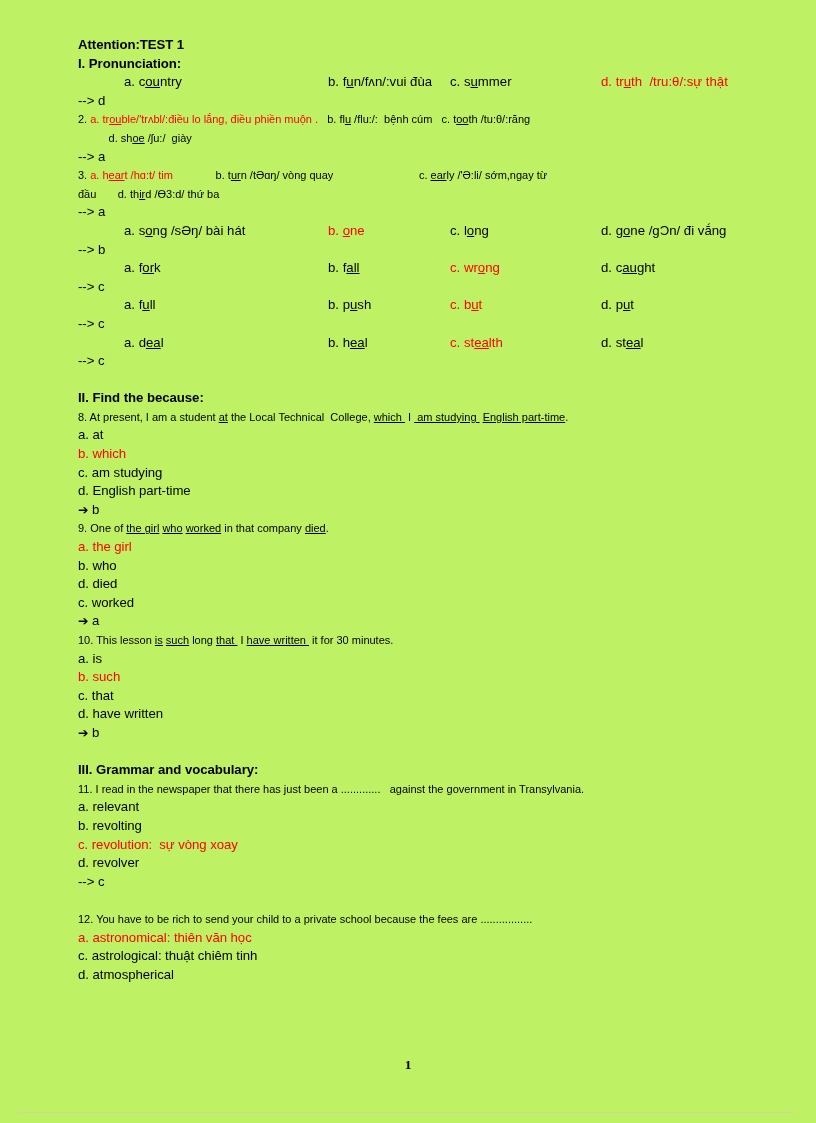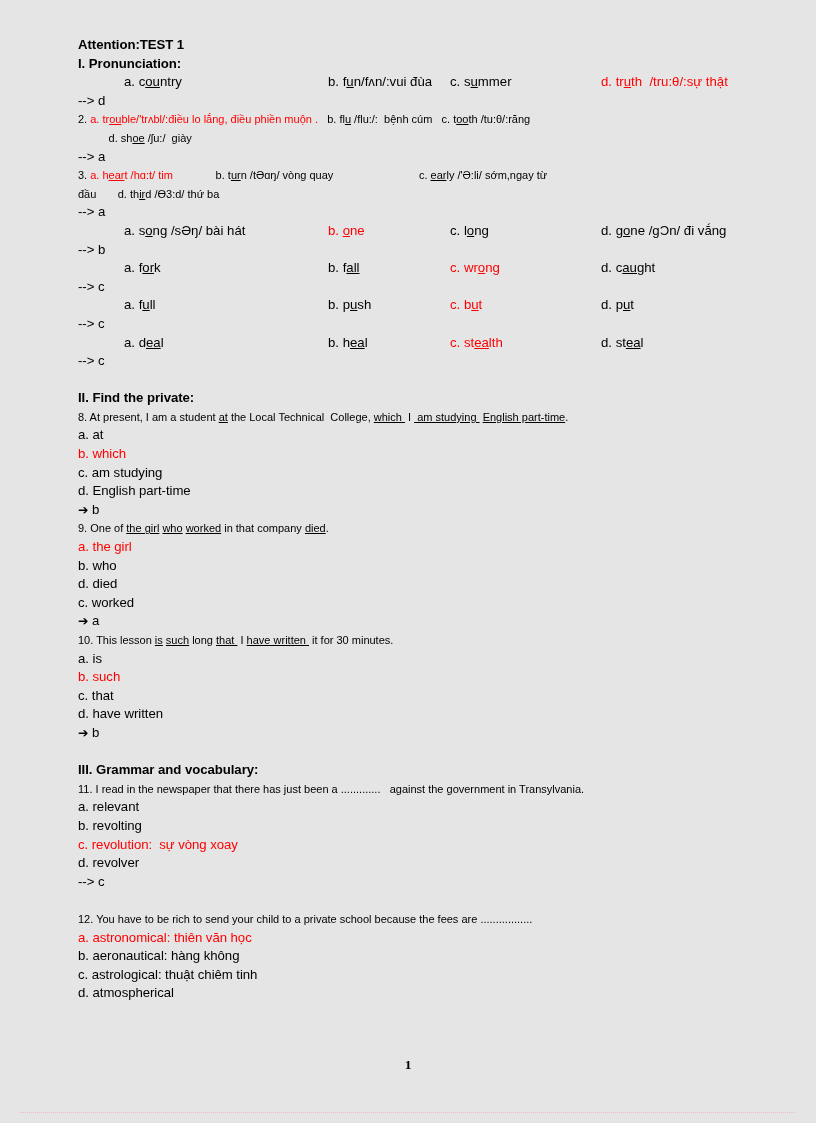--- a/index.html
+++ b/index.html
@@ -20,7 +20,7 @@
     left: 0; top: 0;
     width: 816px;
     height: 1123px;
-    background: #e5e5e5;
+    background: #bef264;
   }
   .content {
     position: absolute;

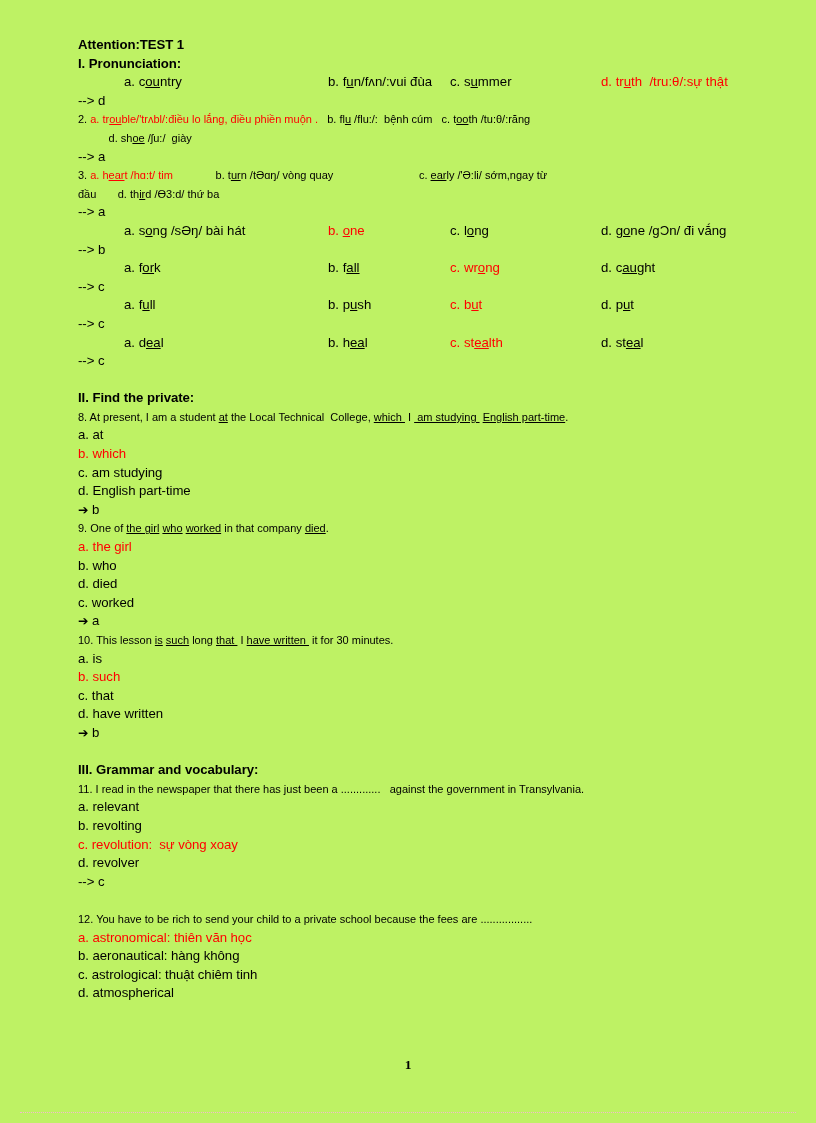--- a/index.html
+++ b/index.html
@@ -144,7 +144,7 @@
 
     <div class="spacer"></div>
 
-    <div class="ln bold">II. Find the private:</div>
+    <div class="ln bold">II. Find the because:</div>
 
     <div class="flow">8. At present, I am a student <u>at</u> the Local Technical  College, <u>which </u> I <u> am studying </u> <u>English part-time</u>.</div>
     <div class="ln">a. at</div>

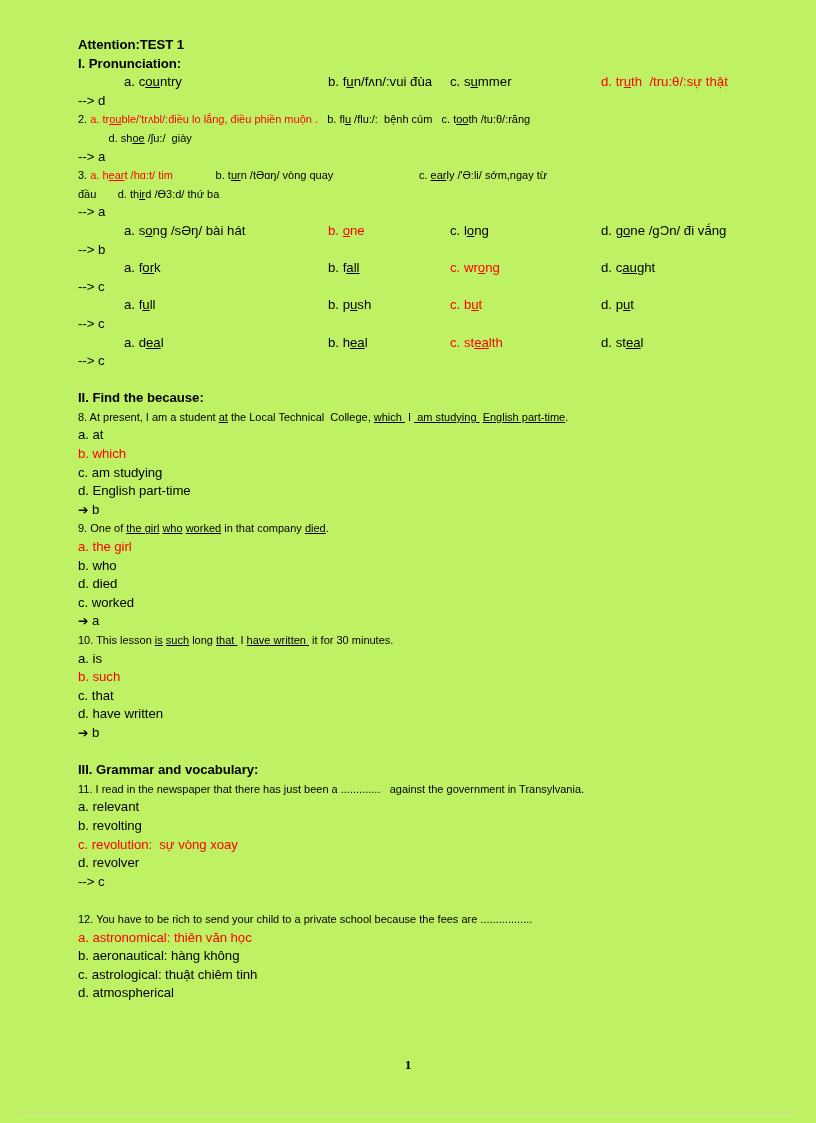--- a/index.html
+++ b/index.html
@@ -182,7 +182,6 @@
 
     <div class="flow">12. You have to be rich to send your child to a private school because the fees are .................</div>
     <div class="ln red">a. astronomical: thiên văn học</div>
-    <div class="ln">b. aeronautical: hàng không</div>
     <div class="ln">c. astrological: thuật chiêm tinh</div>
     <div class="ln">d. atmospherical</div>
 

